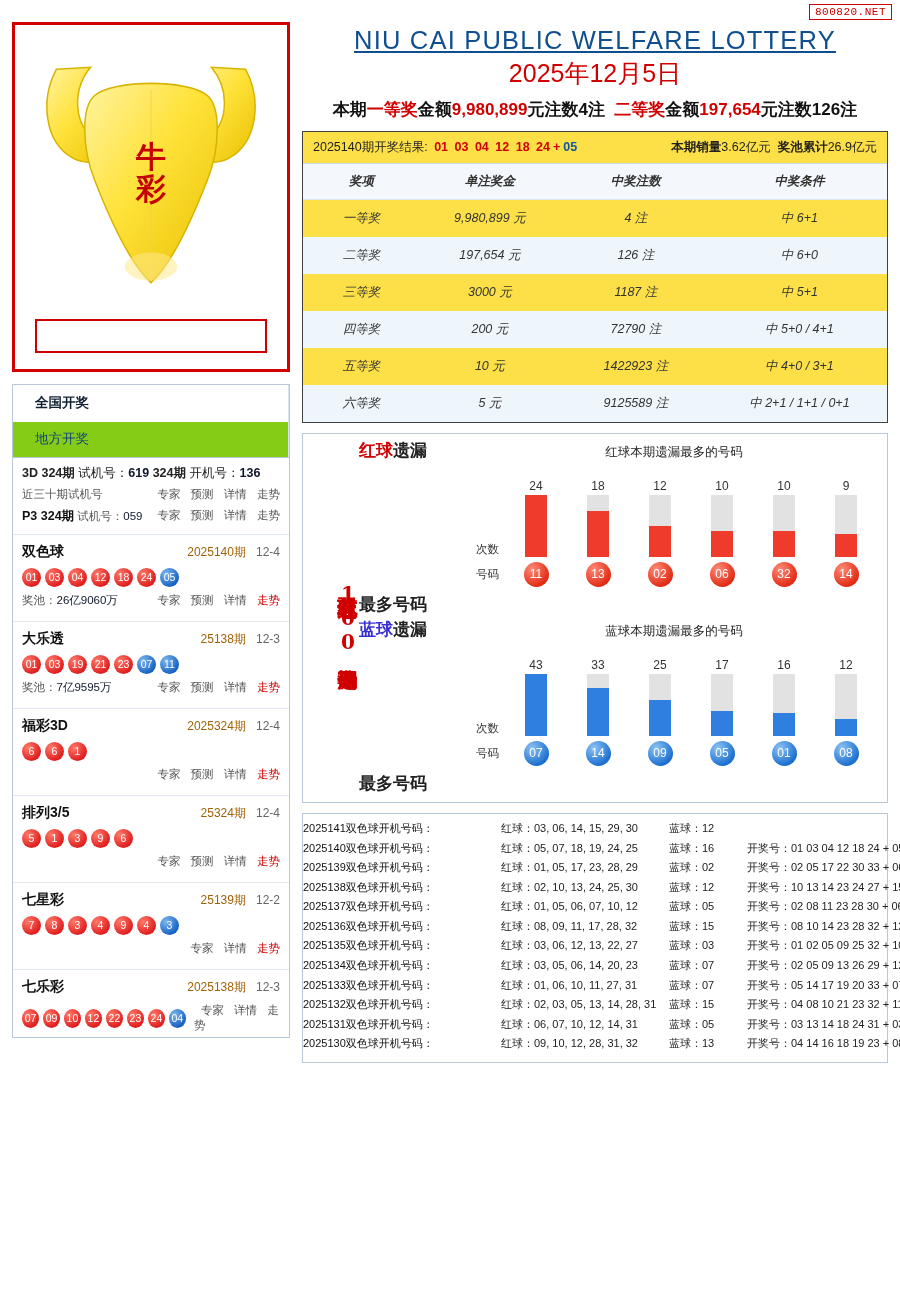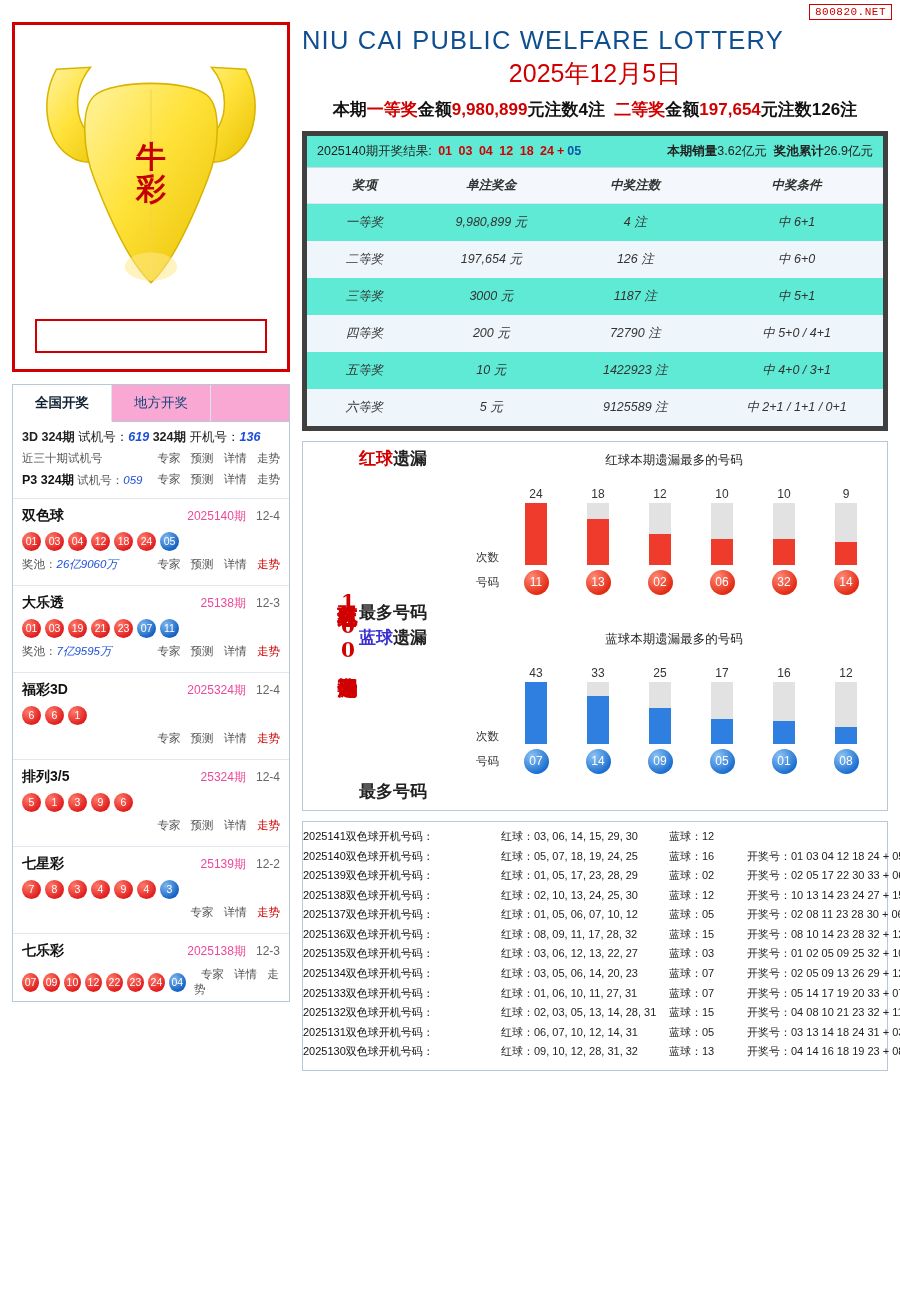--- a/index.html
+++ b/index.html
@@ -84,8 +84,9 @@
   .title-cn .c1{ color:#c00000; }
   .title-cn .c2{ color:#1b7fd4; font-style:italic; }
   .title-en{
-    font-size:25.5px; color:#0f4f8f; letter-spacing:1.2px;
+    text-align:center; font-size:25.5px; color:#0f4f8f; letter-spacing:1.2px;
     margin-top:4px;
+    text-decoration:underline;
   }
   .title-date{
     text-align:center; font-size:25px; color:#d00000; margin-top:2px;

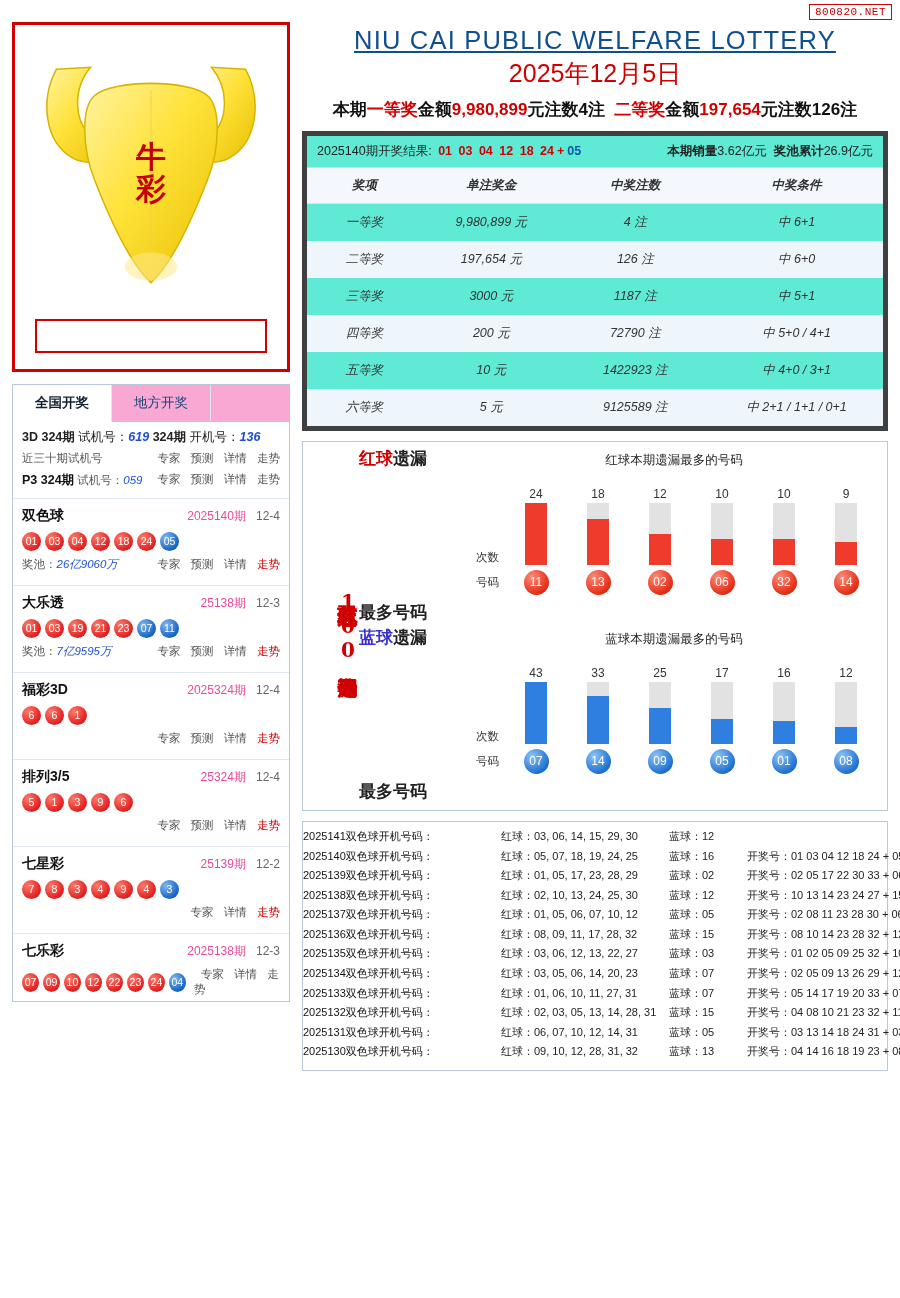--- a/index.html
+++ b/index.html
@@ -98,7 +98,7 @@
   .summary .v{ color:#d00000; font-weight:bold; }
   .summary .em{ color:#d00000; font-weight:bold; }
   
-  .res-card{ border:5px solid #404040; margin-top:10px; background:#5eead4; }
+  .res-card{ border:1px solid #404040; margin-top:10px; background:#fde047; }
   .res-head{
     display:flex; justify-content:space-between; align-items:center;
     font-size:12.5px; padding:7px 10px; border-bottom:1px solid #cfdae6;

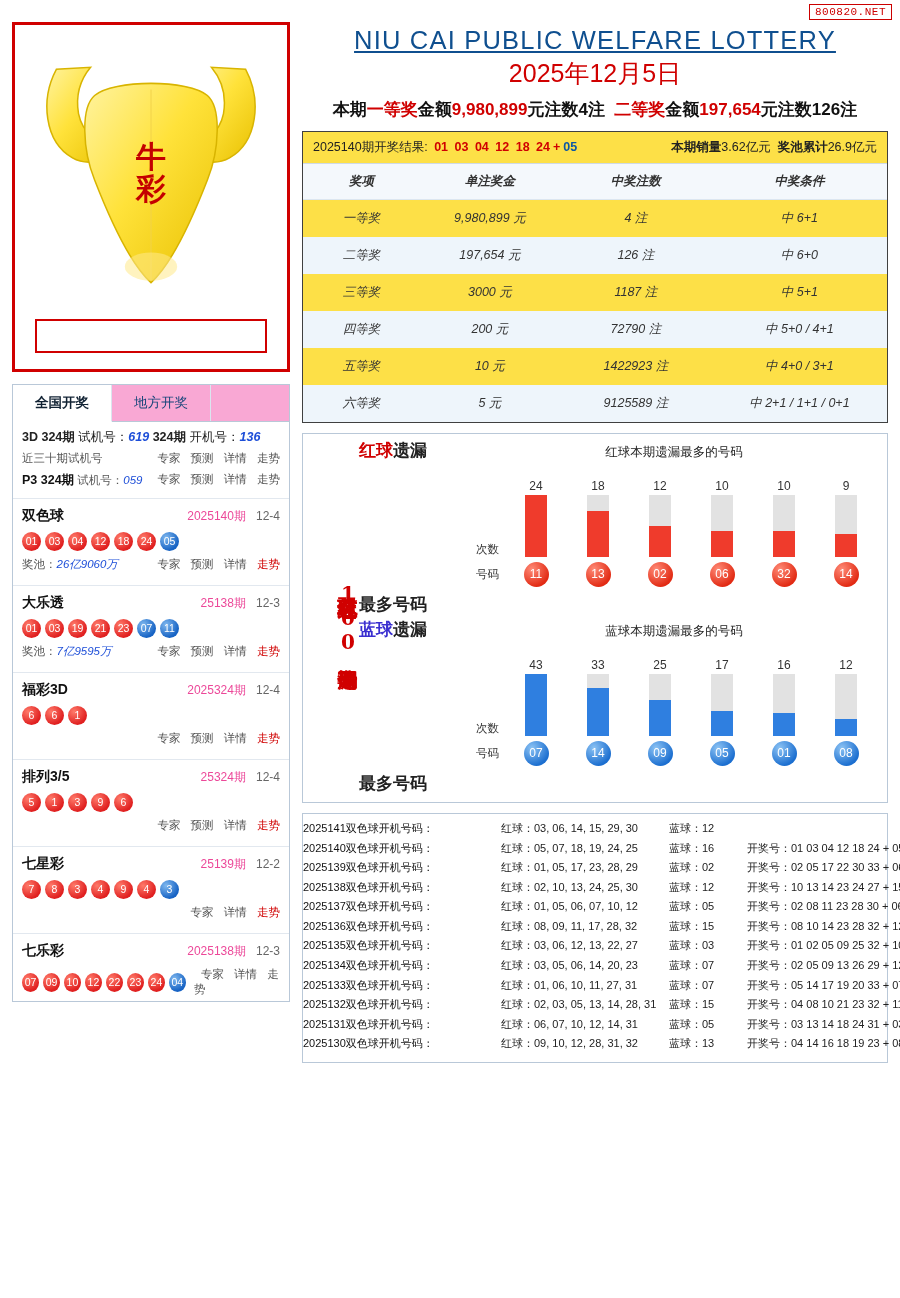--- a/index.html
+++ b/index.html
@@ -39,7 +39,7 @@
   .panel{
     border:1px solid #b9c8d8; background:#fff; margin-top:12px;
   }
-  .tabs{ display:flex; border-bottom:1px solid #b9c8d8; background:#f9a8d4; }
+  .tabs{ display:flex; border-bottom:1px solid #b9c8d8; background:#84cc16;flex-direction:column; }
   .tab{
     padding:9px 22px; font-size:13.5px; color:#17457a; cursor:pointer;
     border-right:1px solid #dbe5ef;

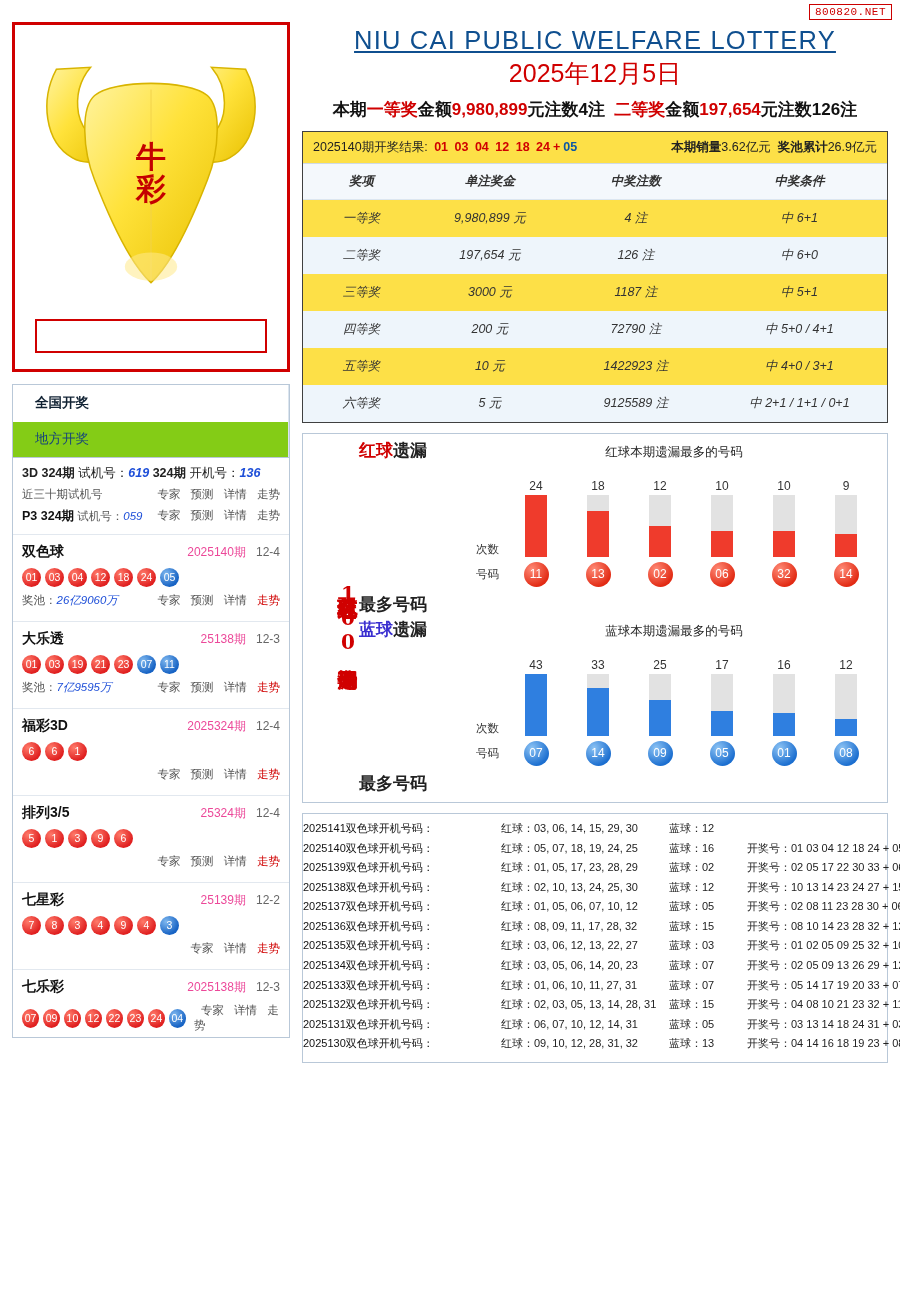--- a/index.html
+++ b/index.html
@@ -47,7 +47,7 @@
   .tab.active{ background:#fff; font-weight:bold; border-bottom:1px solid #fff; margin-bottom:-1px; color:#123; }
   .row3d{ font-size:12.5px; padding:7px 9px 2px 9px; white-space:nowrap; }
   .row3d b{ font-size:12.5px; }
-  .red{ color:#1d4ed8;font-style:italic; }
+  .red{ color:#0f172a; }
   .blue{ color:#0b57a4; }
   .mini-row{
     display:flex; justify-content:space-between; align-items:flex-start;

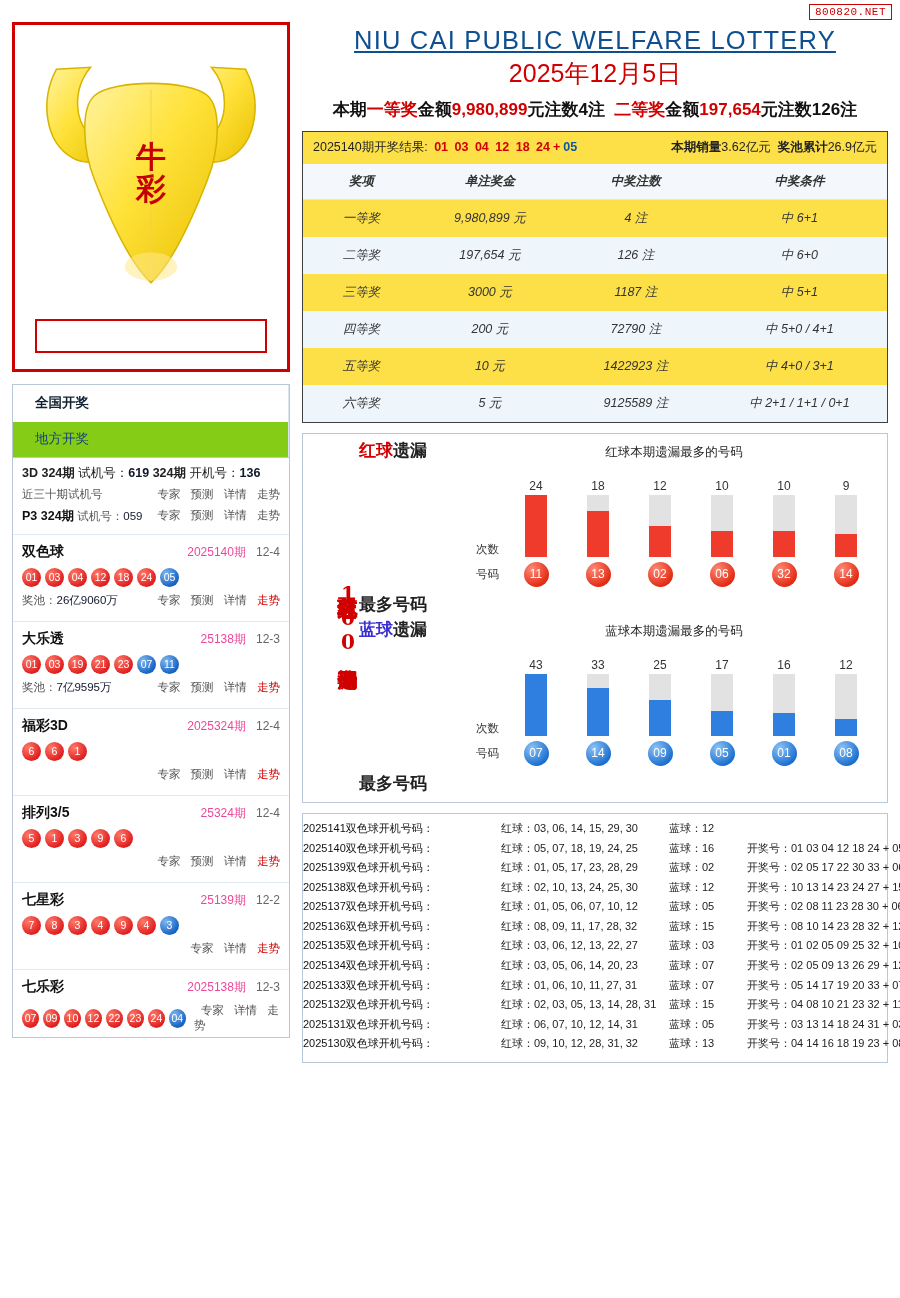--- a/index.html
+++ b/index.html
@@ -62,7 +62,7 @@
   }
   .game-name{ font-size:14px; font-weight:bold; color:#111; }
   .game-meta{ font-size:12px; color:#666; }
-  .game-meta .issue{ color:#ec4899; margin-right:10px; }
+  .game-meta .issue{ color:#a16207; margin-right:10px; }
   .balls{ padding:5px 9px 4px 9px; display:flex; gap:4px; }
   .ball{
     width:19px; height:19px; border-radius:50%;

